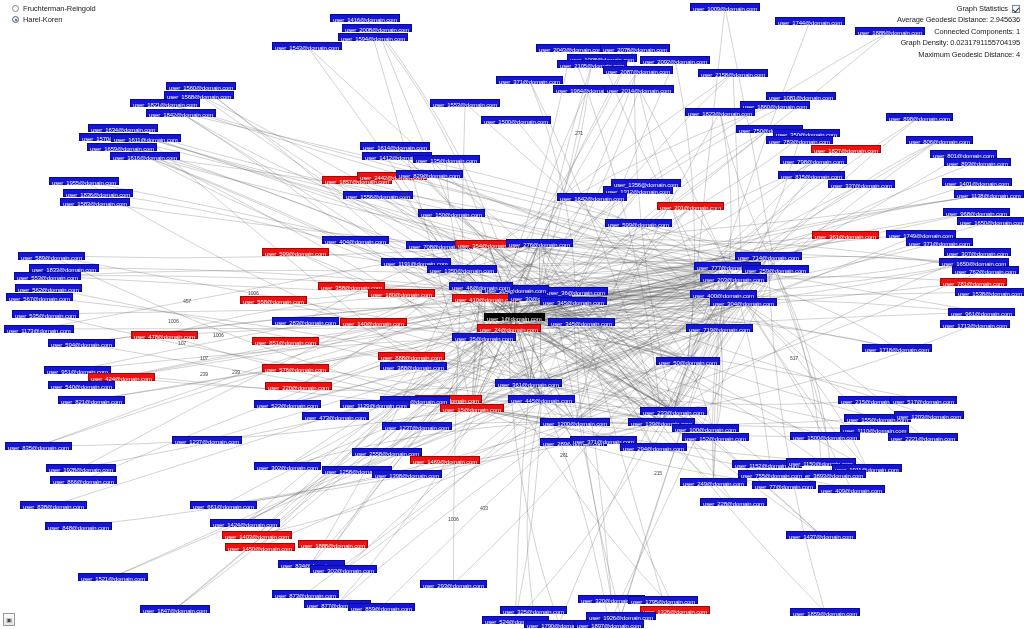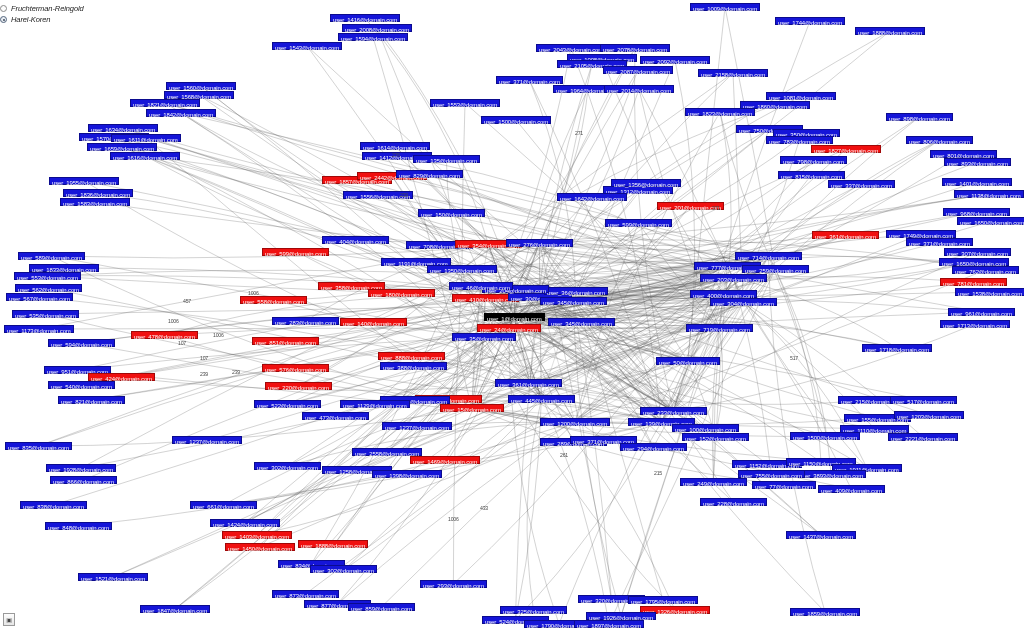--- a/index.html
+++ b/index.html
@@ -27,14 +27,13 @@
   
   .layout-panel {
     position: absolute;
-    left: 0;
+    left: 12px;
     top: 3px;
     z-index: 60;
     font-size: 7.5px;
     color: #1a1a1a;
     line-height: 11px;
     background: transparent;
-    font-style: italic;
   }
   .radio-row {
     display: flex;

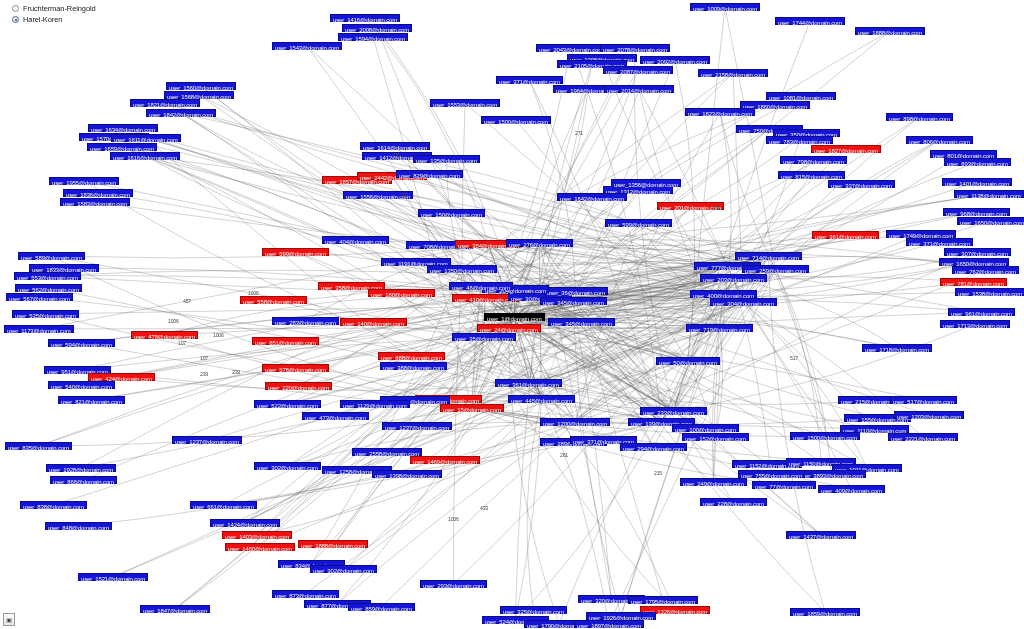--- a/index.html
+++ b/index.html
@@ -222,6 +222,16 @@
     </div>
   </div>
 
+  <div class="stats-panel">
+    <div class="stats-head">
+      <span class="stats-title">Graph Statistics</span>
+      <span class="check-mark checked"></span>
+    </div>
+    <div class="stat-line">Average Geodesic Distance: 2.945636</div>
+    <div class="stat-line">Connected Components: 1</div>
+    <div class="stat-line">Graph Density: 0.0231791155704195</div>
+    <div class="stat-line">Maximum Geodesic Distance: 4</div>
+  </div>
 
   <div id="graph-canvas">
     <svg id="edge-layer" width="1024" height="629">

